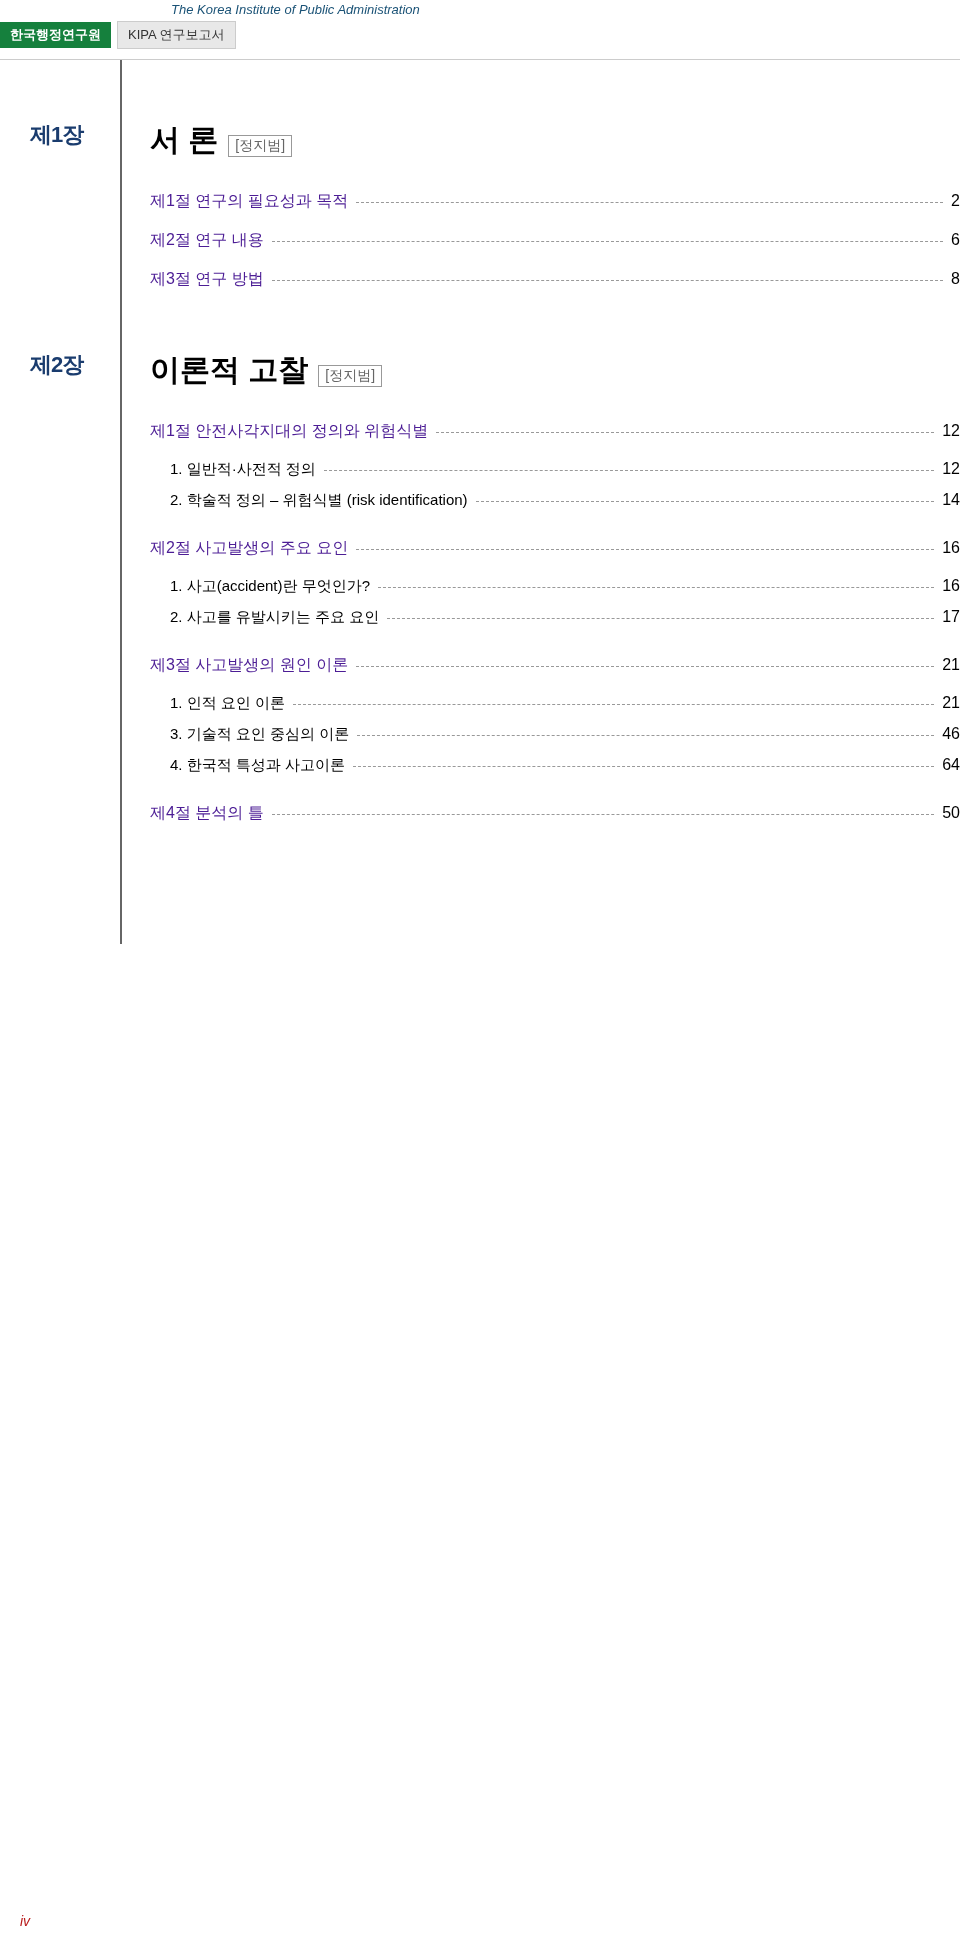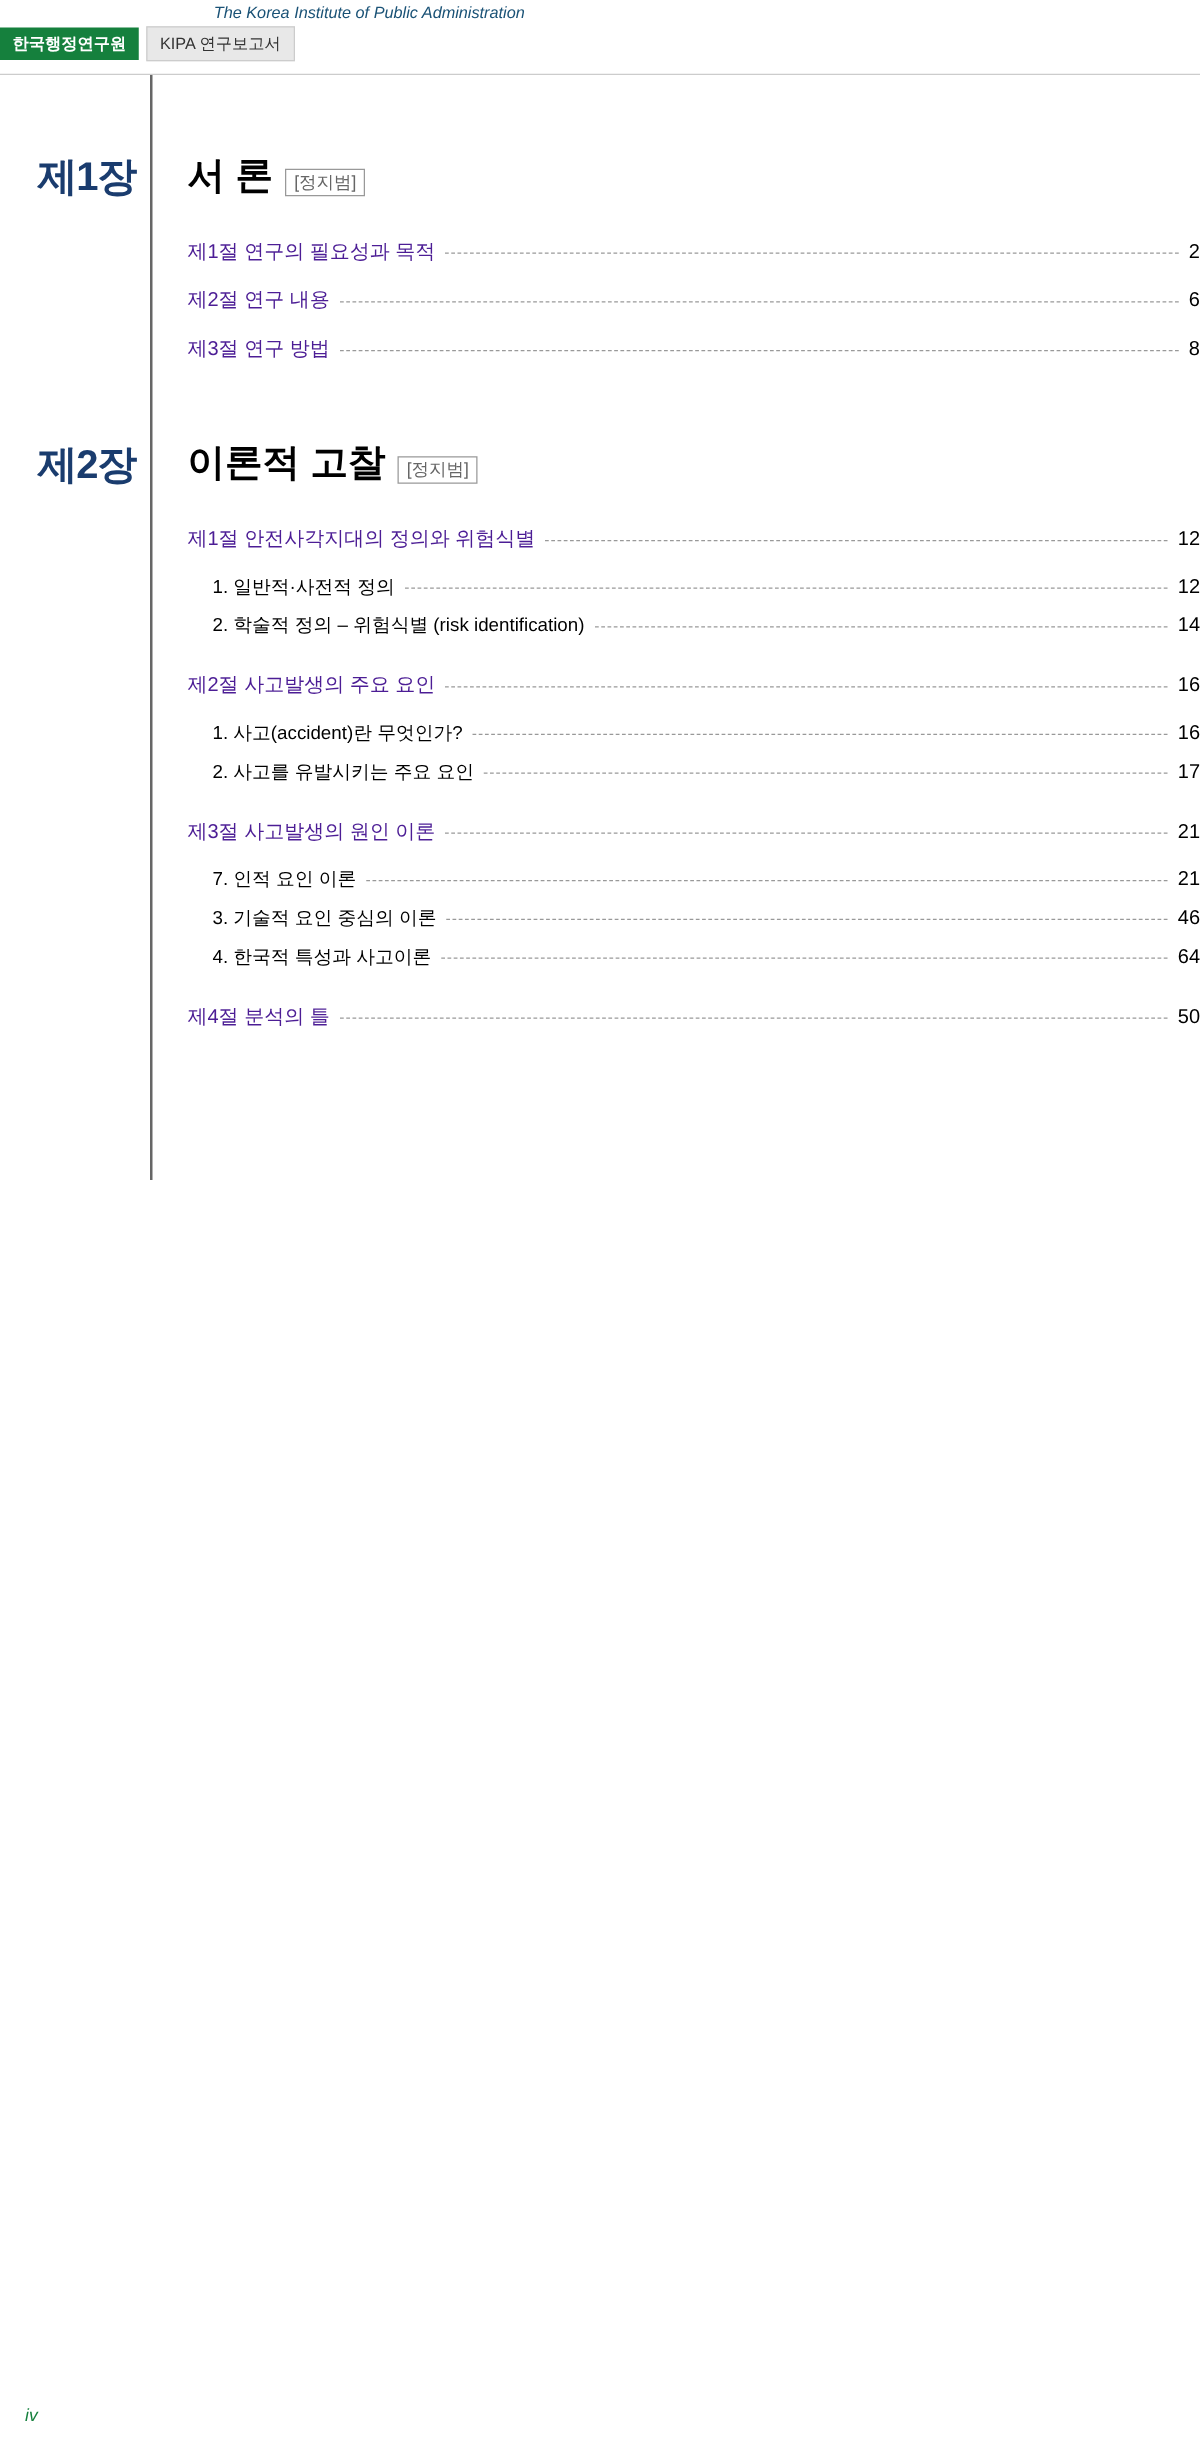--- a/index.html
+++ b/index.html
@@ -93,7 +93,7 @@
     .chapter-number {
       position: absolute;
       left: 30px;
-      font-size: 32px;
+      font-size: 22px;
       font-weight: bold;
       color: #1a3c6e;
       letter-spacing: -1px;

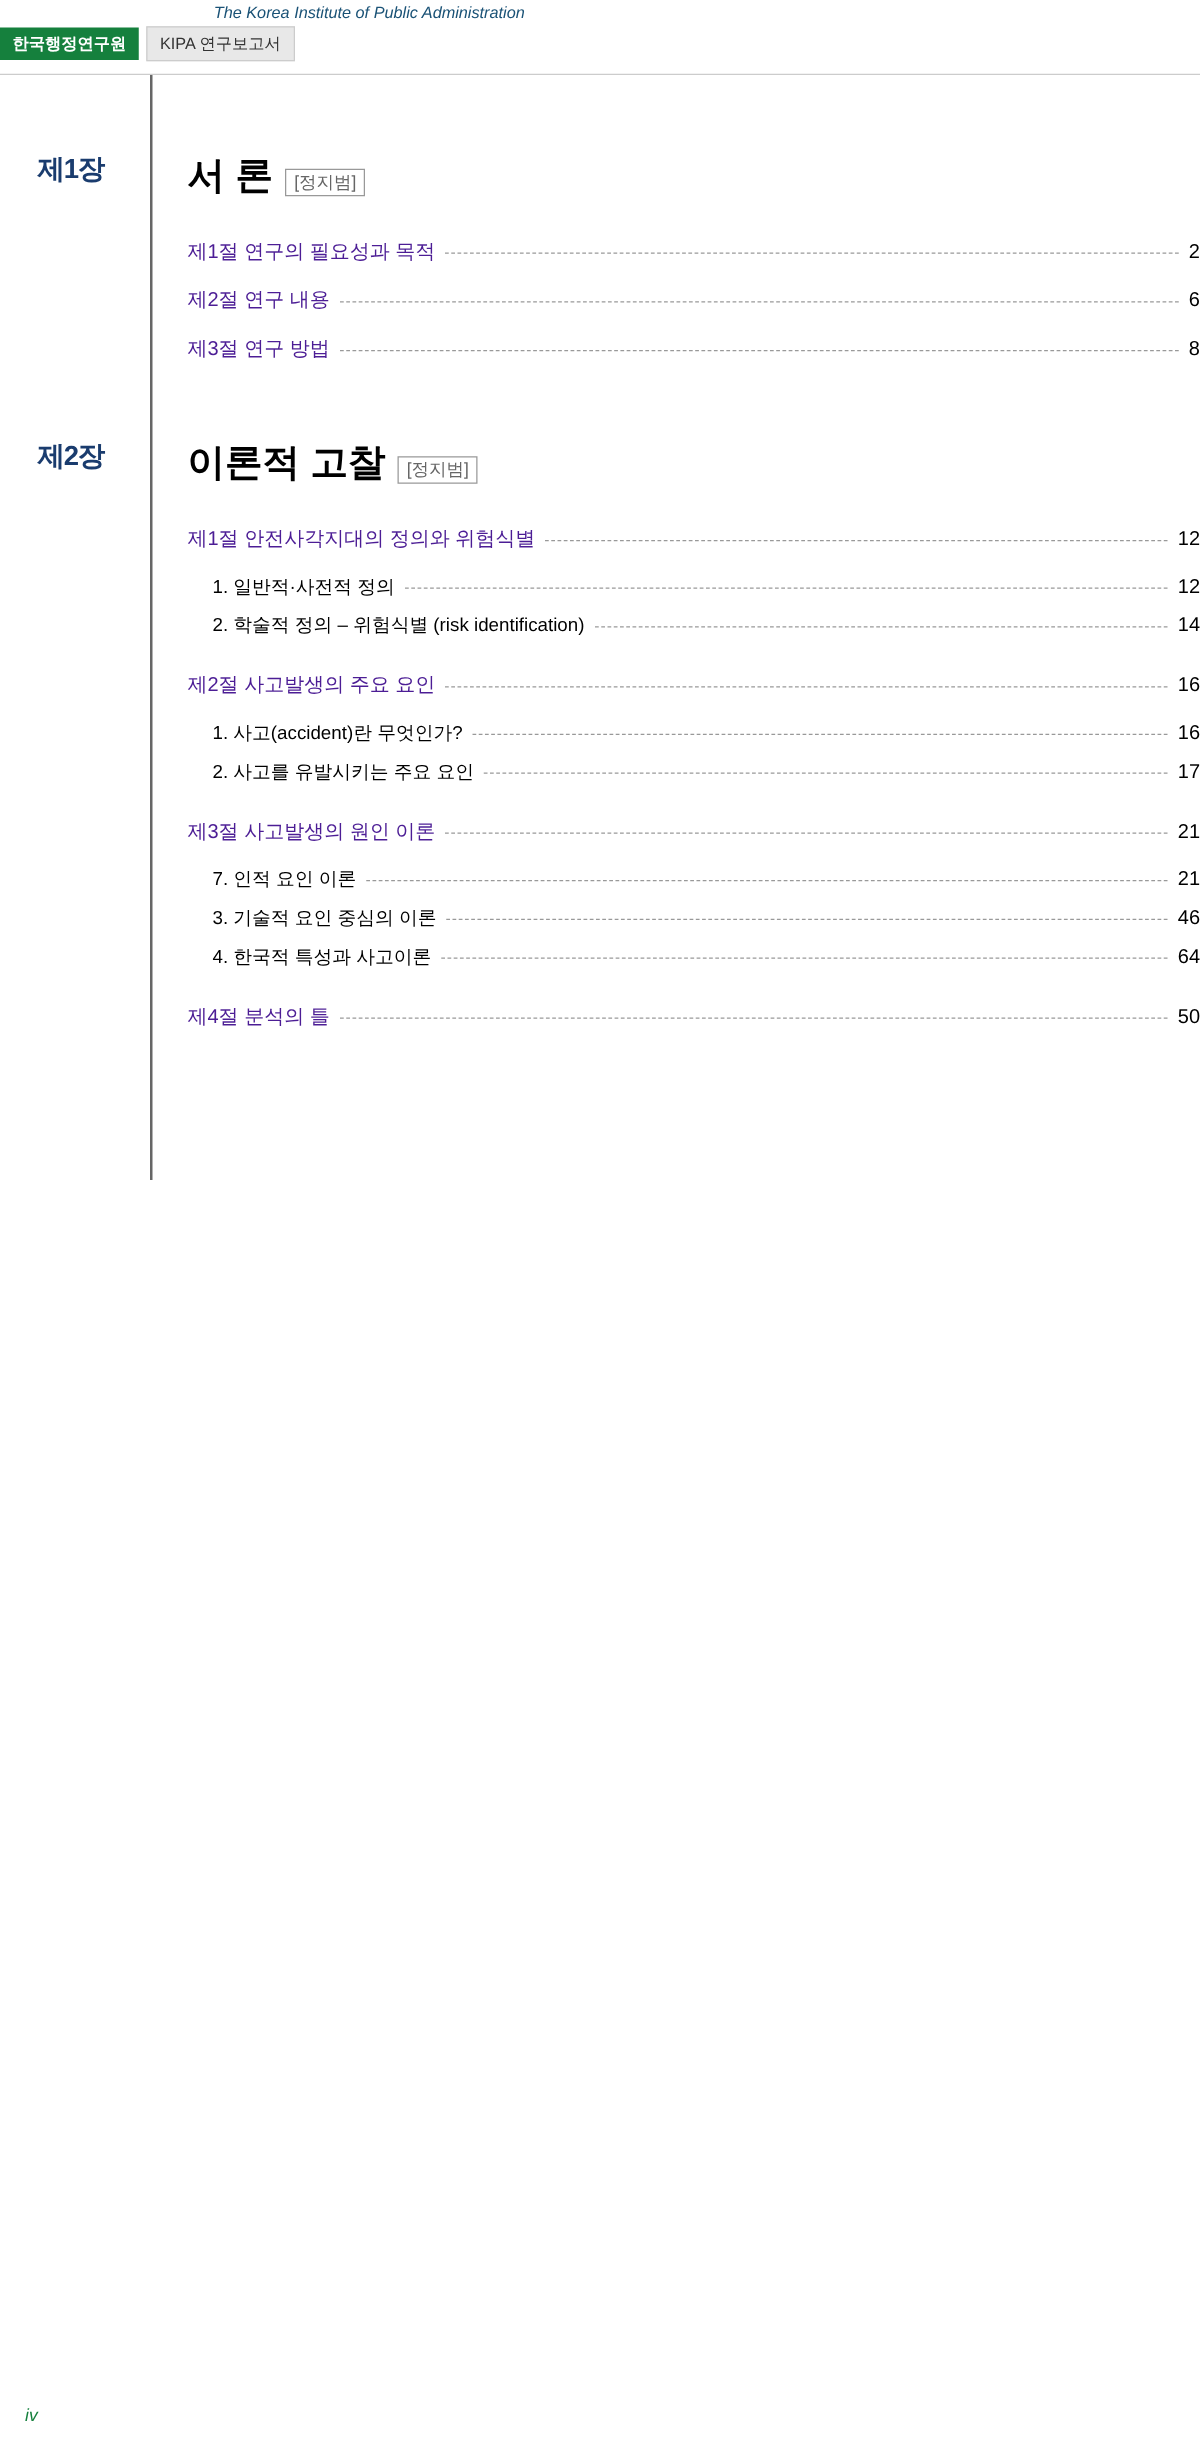--- a/index.html
+++ b/index.html
@@ -279,7 +279,7 @@
         </div>
         <div class="toc-sub-entries">
           <div class="toc-sub-entry">
-            <span class="toc-sub-entry-title">7. 인적 요인 이론</span>
+            <span class="toc-sub-entry-title">1. 인적 요인 이론</span>
             <div class="toc-dots"></div>
             <span class="toc-page">21</span>
           </div>

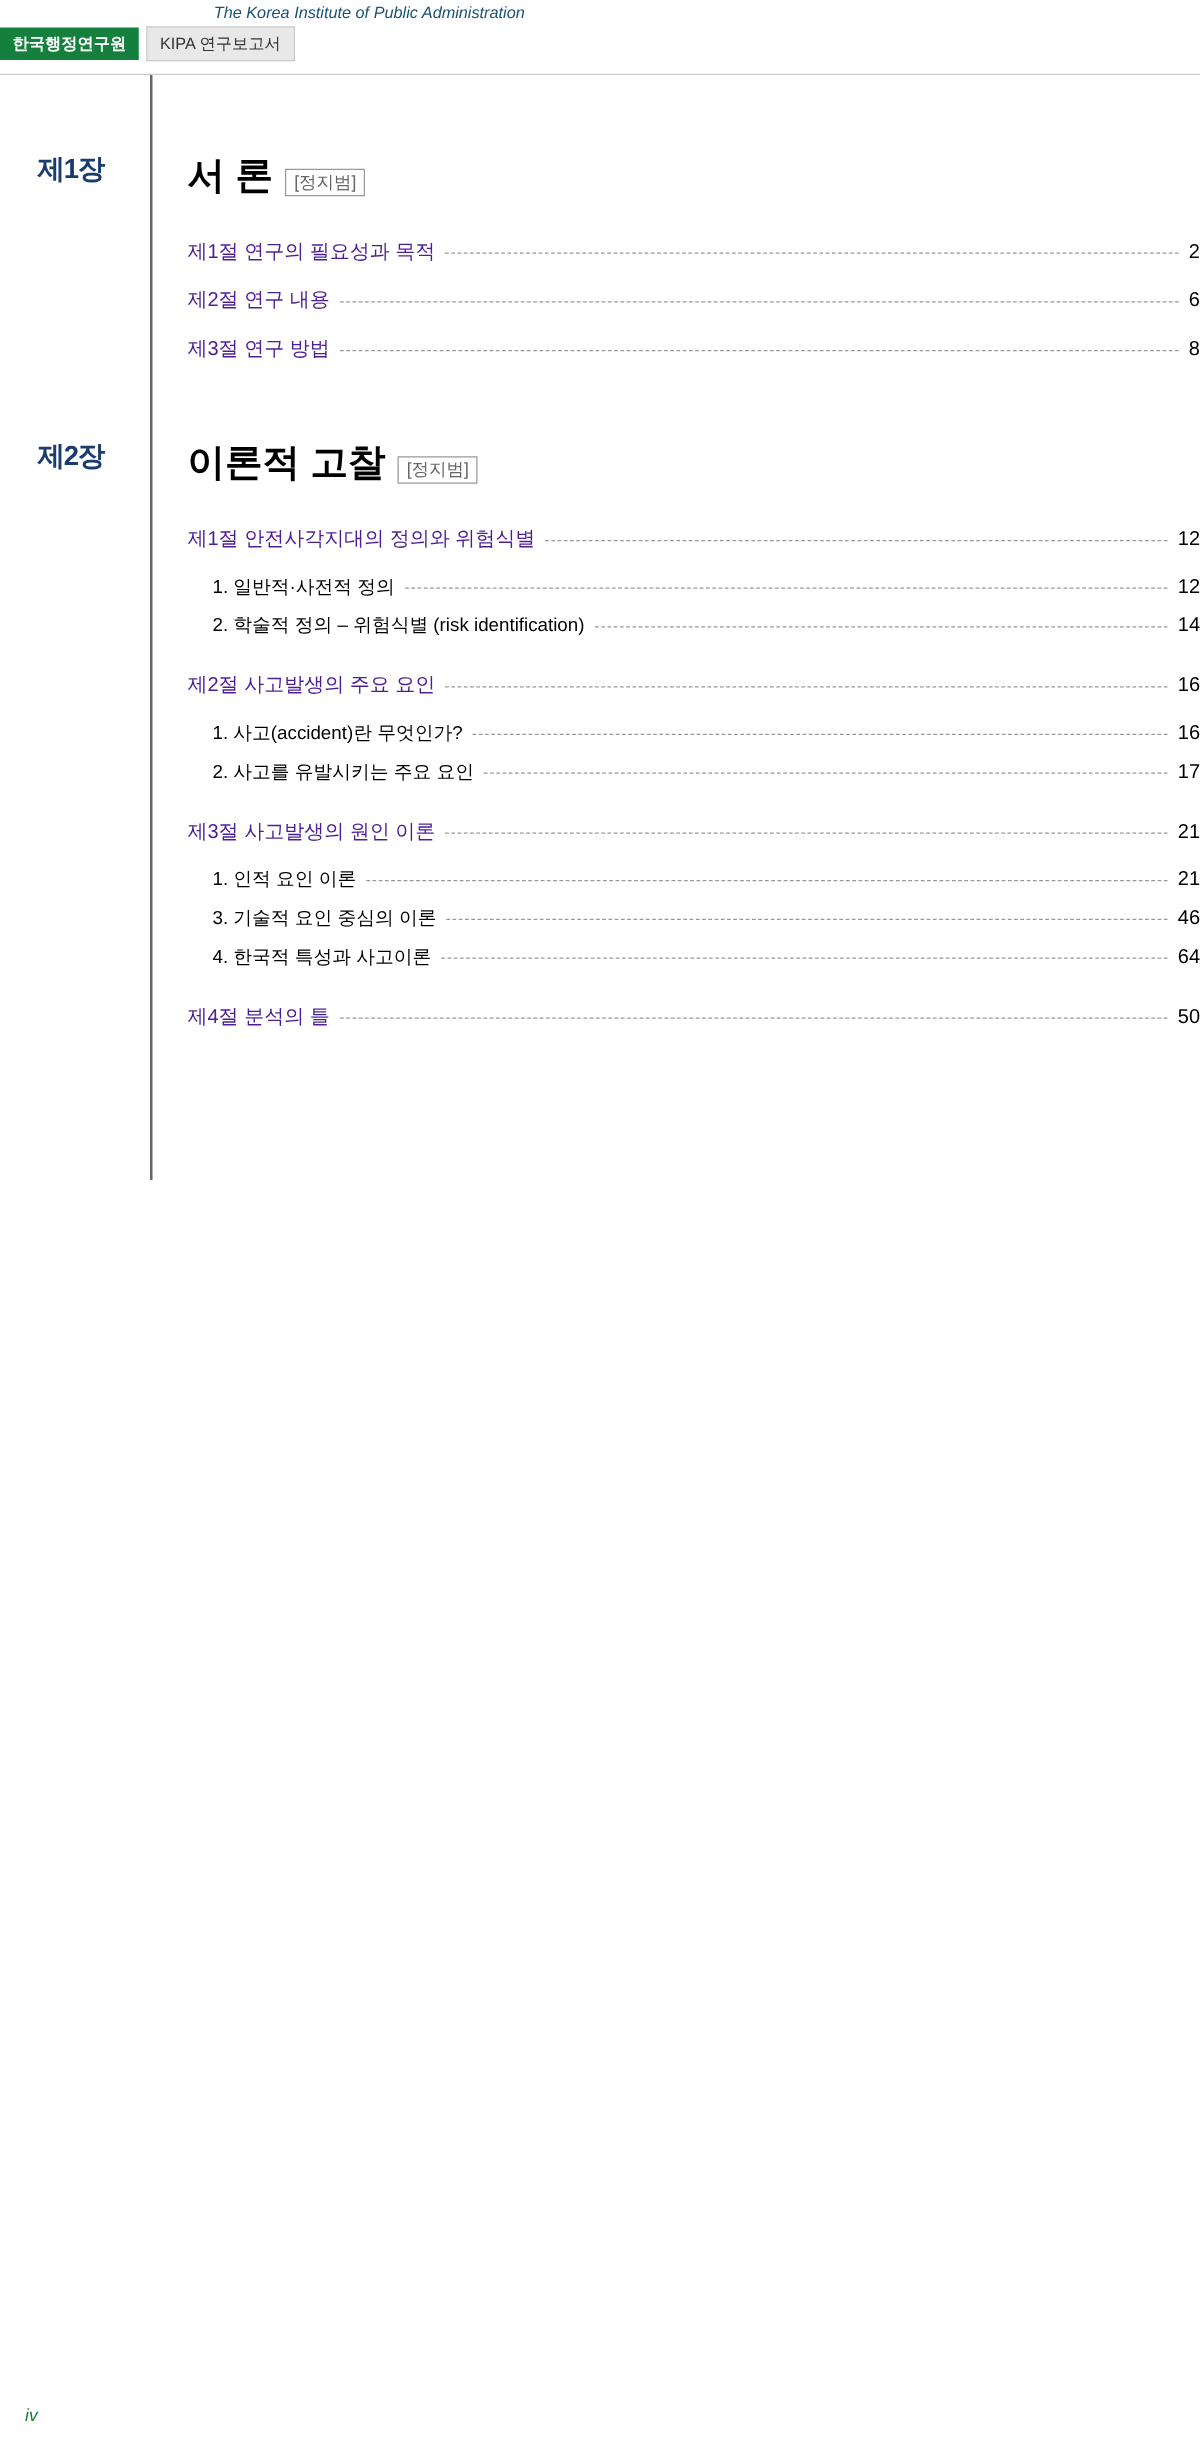--- a/index.html
+++ b/index.html
@@ -169,10 +169,10 @@
     
     .footer-page {
       position: absolute;
-      bottom: 13px;
+      bottom: 24px;
       left: 20px;
       font-size: 14px;
-      color: #15803d;
+      color: #b91c1c;
       font-style: italic;
     }
 

